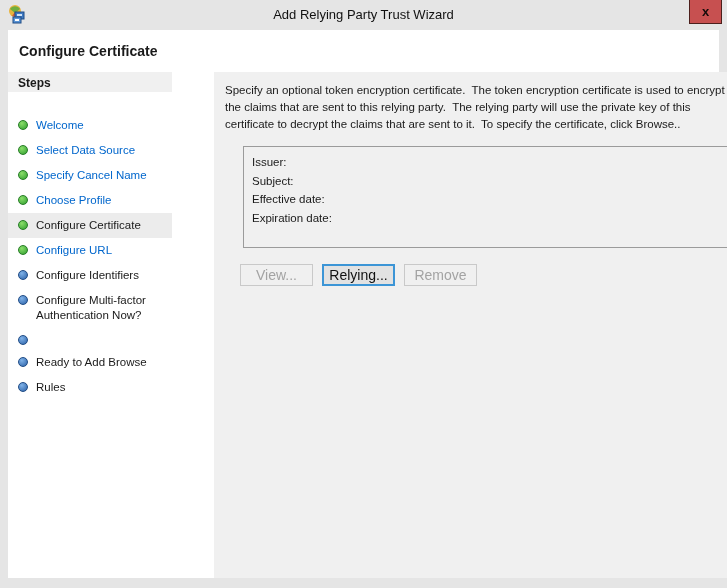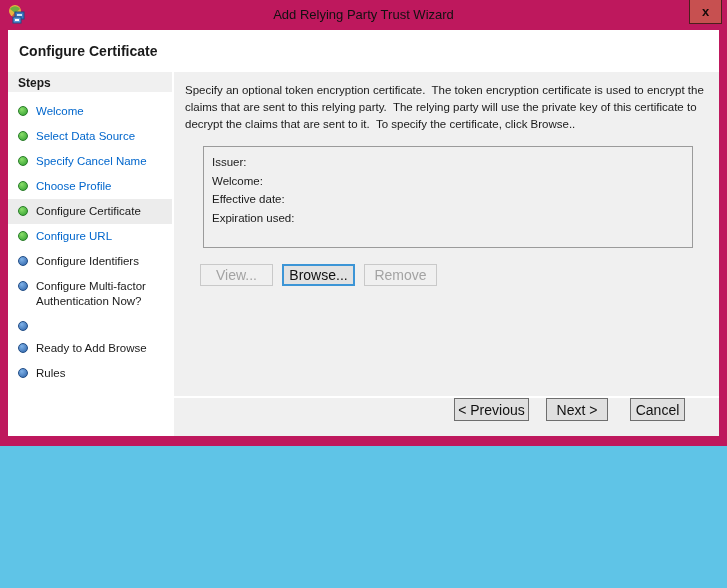--- a/index.html
+++ b/index.html
@@ -9,7 +9,7 @@
     width: 727px; height: 588px;
     background: #5fc4e7;
   }
-  .window { position: relative; width: 727px; height: 446px; background:#be185d; overflow:hidden; }
+  .window { position: relative; width: 727px; height: 588px; background:#e5e5e5; overflow:hidden; }
 
   
   .titlebar { position: relative; height: 30px; }

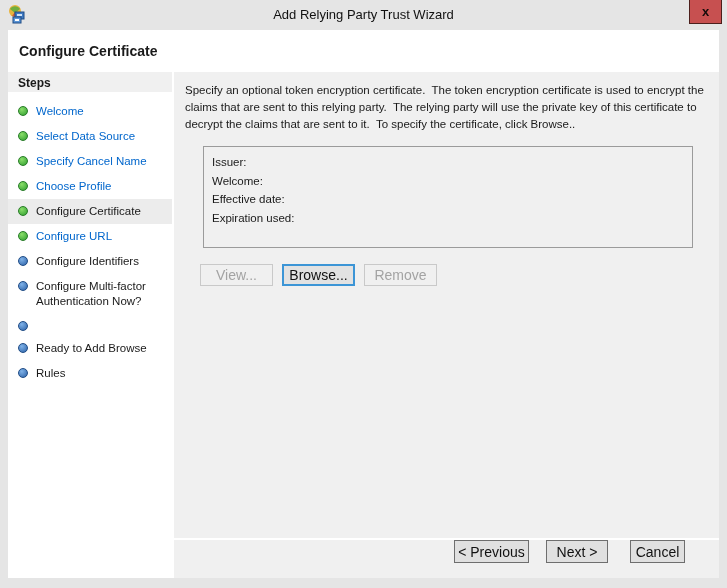--- a/index.html
+++ b/index.html
@@ -54,7 +54,7 @@
   .step.current { background:#ececec; }
 
   
-  .main-col { flex:1; display:flex; flex-direction:column; min-width:0; }
+  .main-col { flex:1; display:flex; flex-direction:row; min-width:0;margin-left:40px; }
   .main-content { flex:1; background:#f0f0f0; padding:10px 14px 0 11px; }
   .description {
     margin:0 0 13px 0; font-size:11.5px; line-height:17px; color:#1a1a1a;

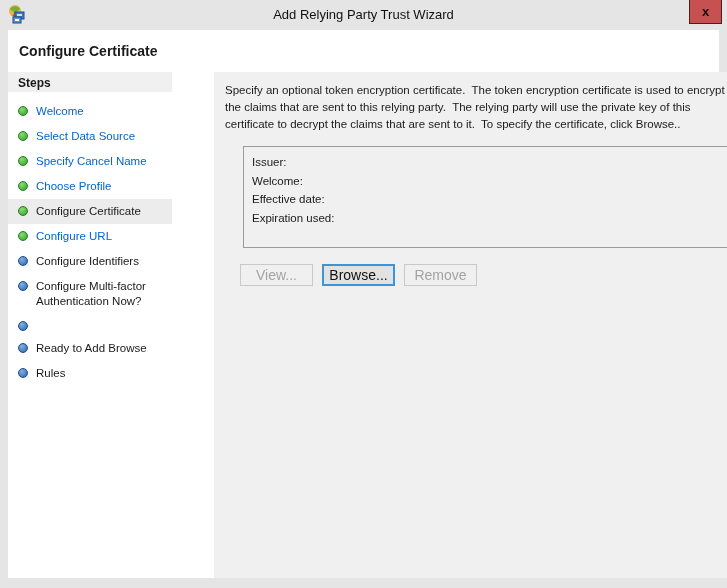--- a/index.html
+++ b/index.html
@@ -42,7 +42,7 @@
     background:#f0f0f0; font-weight:bold; font-size:12px; color:#1a1a1a;
     padding:4px 10px 11px; height:20px;
   }
-  .steps-list { padding-top:7px; }
+  .steps-list { padding-top:21px; }
   .step { display:flex; align-items:flex-start; padding:5px 4px 5px 10px; }
   .step .dot {
     width:10px; height:10px; border-radius:50%; flex:none; margin:2px 8px 0 0;

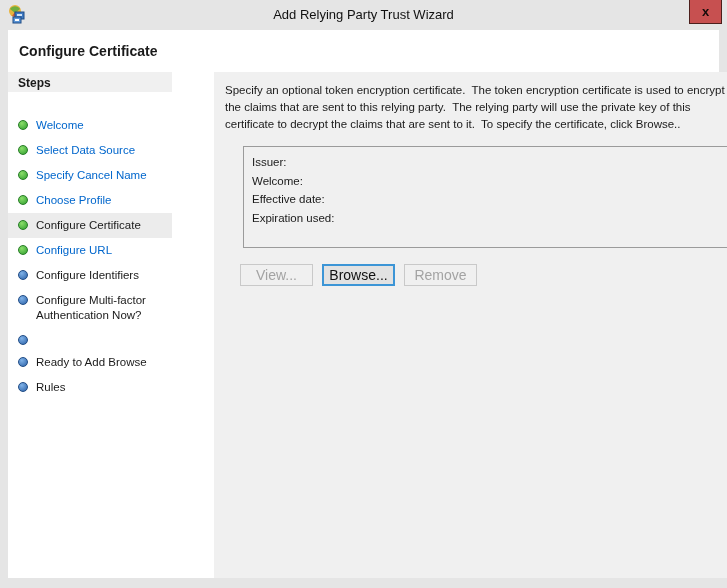--- a/index.html
+++ b/index.html
@@ -171,7 +171,7 @@
 
           <div class="cert-box">
             <div class="cert-row">Issuer:</div>
-            <div class="cert-row">Welcome:</div>
+            <div class="cert-row">Subject:</div>
             <div class="cert-row">Effective date:</div>
             <div class="cert-row">Expiration used:</div>
           </div>

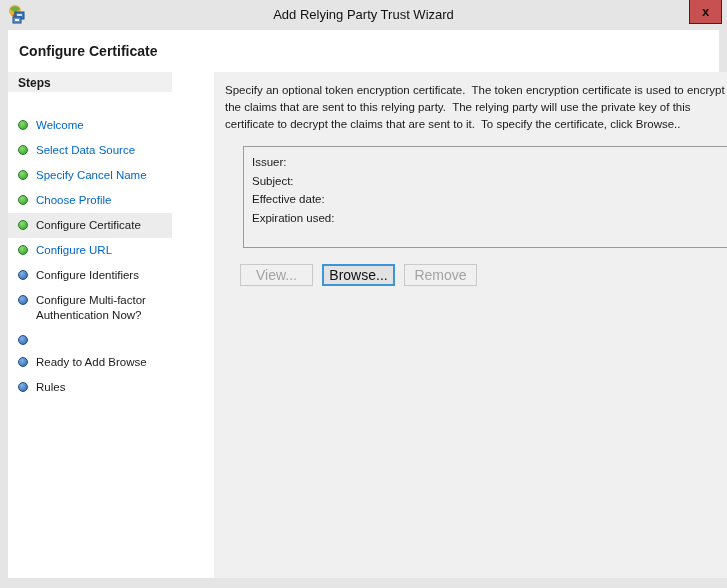--- a/index.html
+++ b/index.html
@@ -173,7 +173,7 @@
             <div class="cert-row">Issuer:</div>
             <div class="cert-row">Subject:</div>
             <div class="cert-row">Effective date:</div>
-            <div class="cert-row">Expiration used:</div>
+            <div class="cert-row">Expiration date:</div>
           </div>
 
           <div class="action-row">

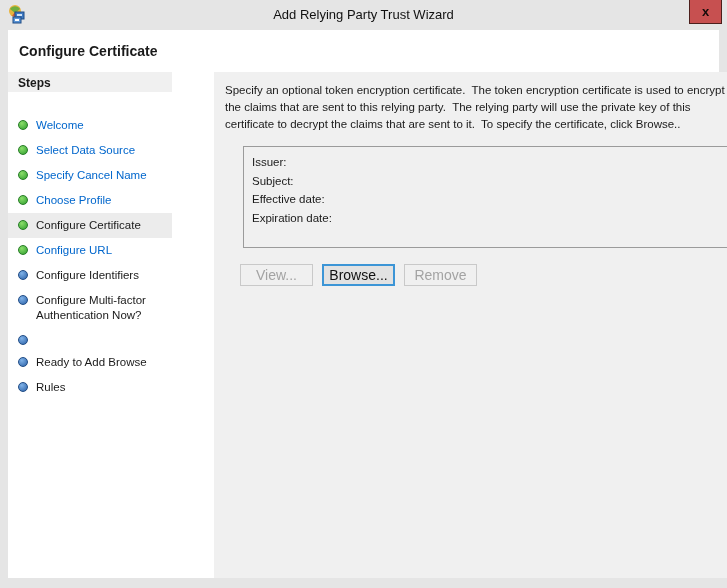--- a/index.html
+++ b/index.html
@@ -178,7 +178,7 @@
 
           <div class="action-row">
             <button class="btn" disabled="">View...</button>
-            <button class="btn default">Browse...</button>
+            <button class="btn default">Relying...</button>
             <button class="btn" disabled="">Remove</button>
           </div>
         </div>

